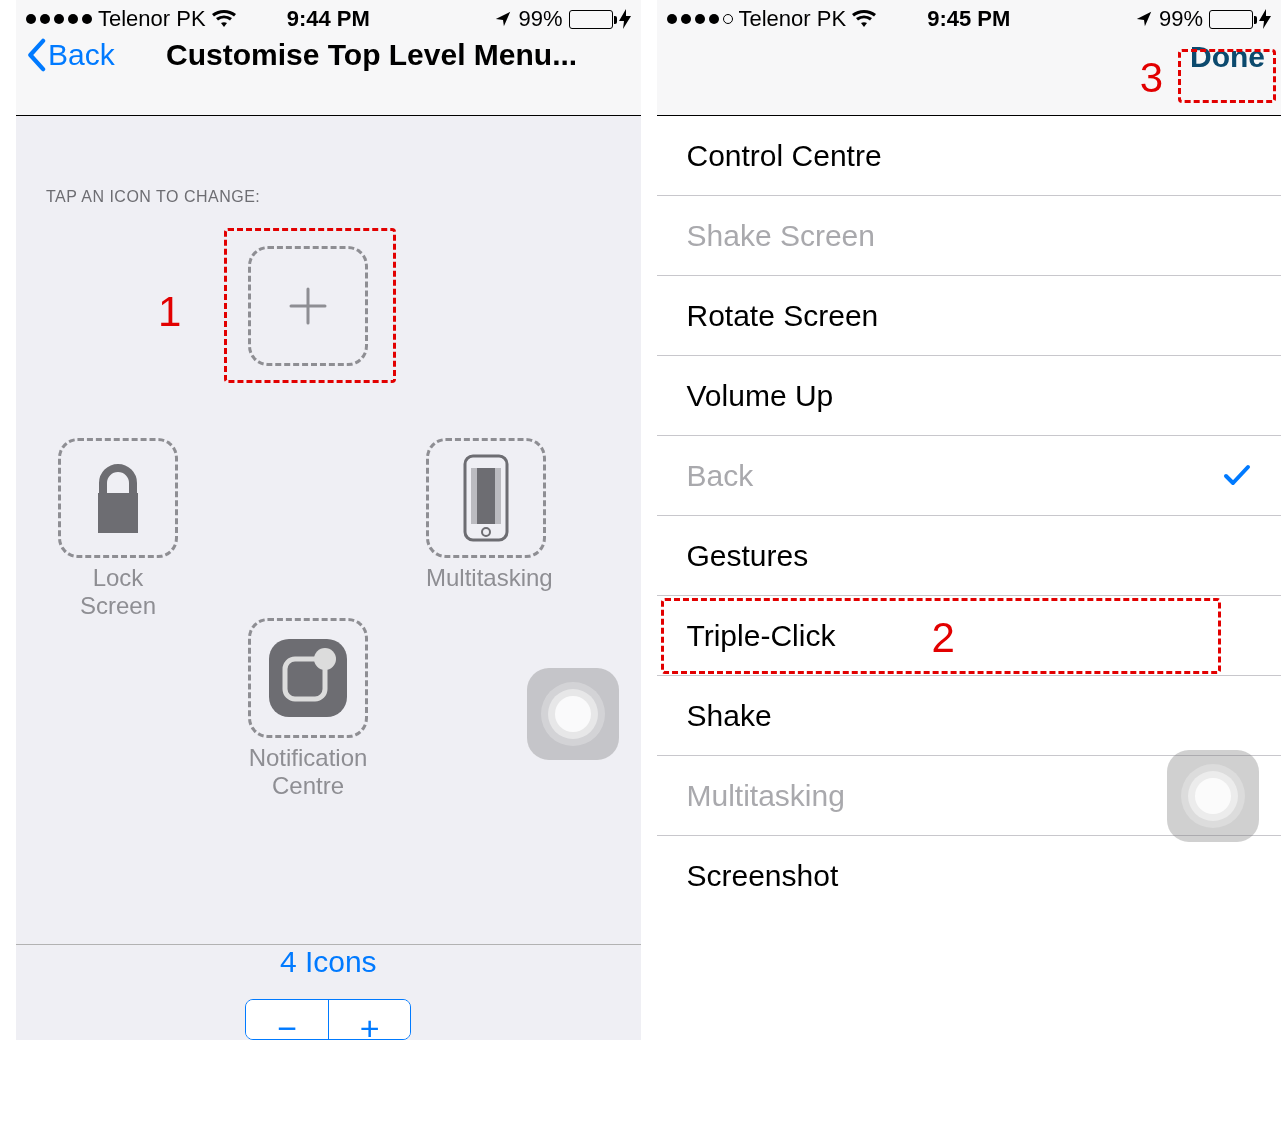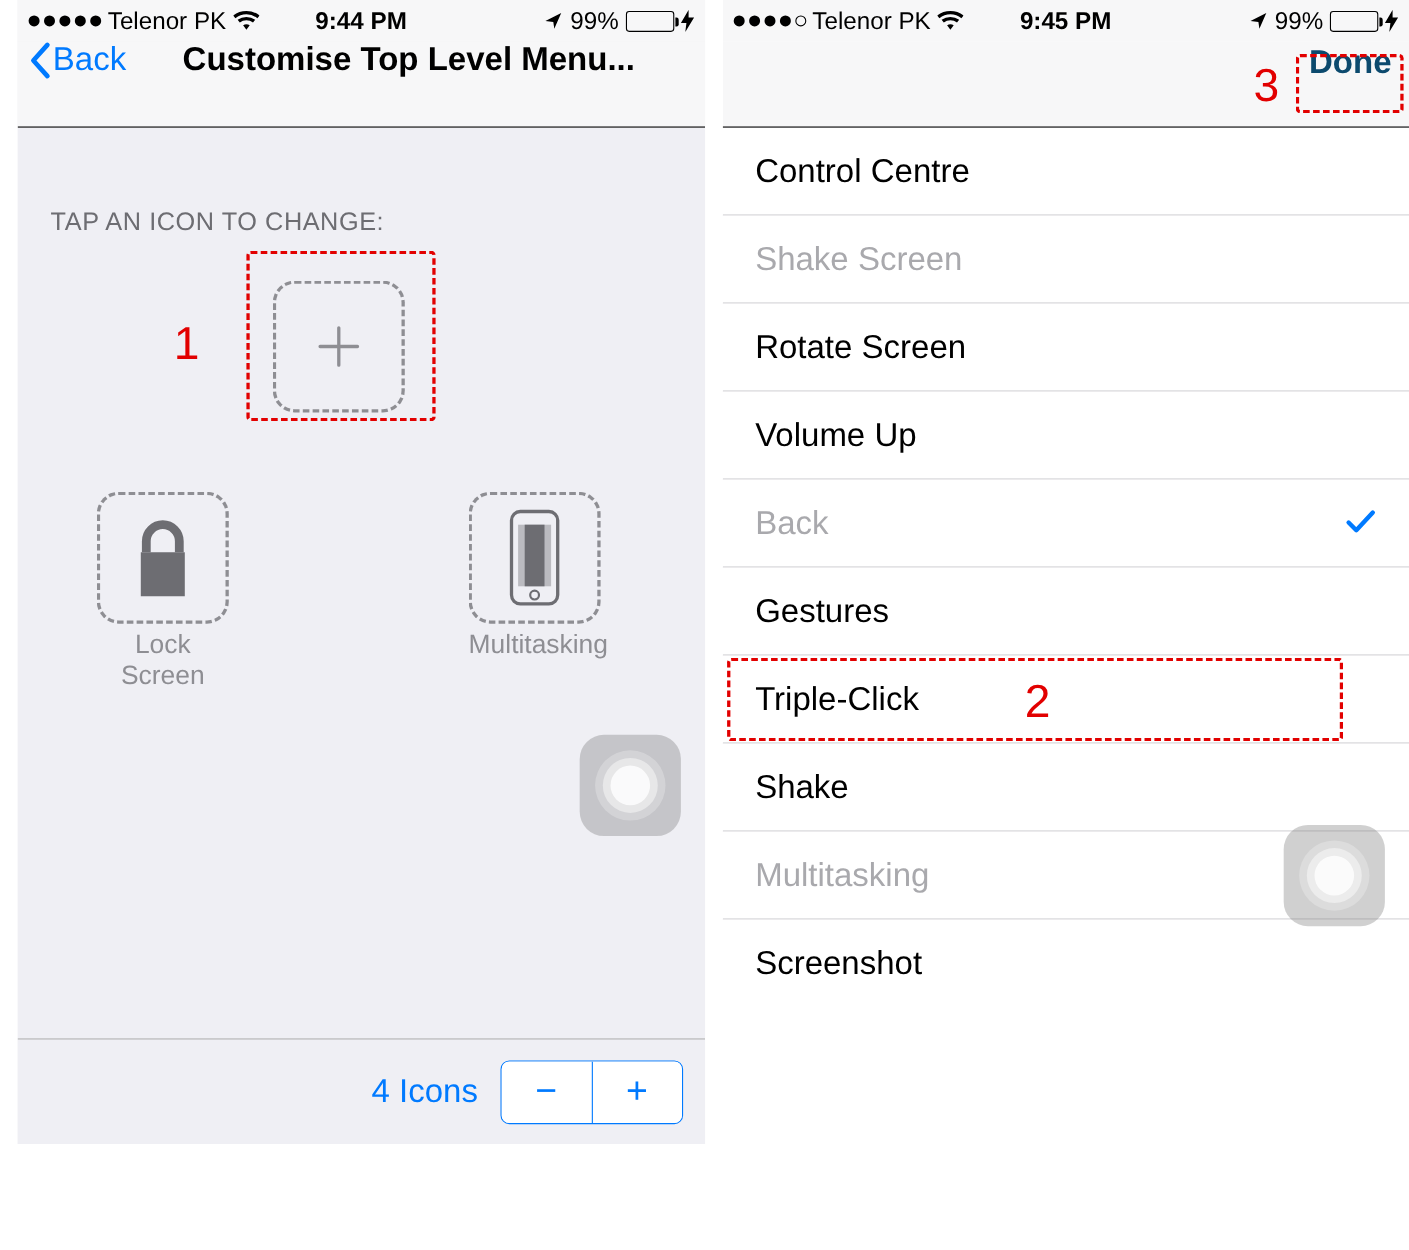--- a/index.html
+++ b/index.html
@@ -76,7 +76,7 @@
   }
   
   .section-caption {
-    font-size: 23px; color:#6d6d72; letter-spacing: 0.5px;
+    font-size: 16px; color:#6d6d72; letter-spacing: 0.5px;
     padding: 72px 30px 10px 30px;
   }
   .icon-grid {

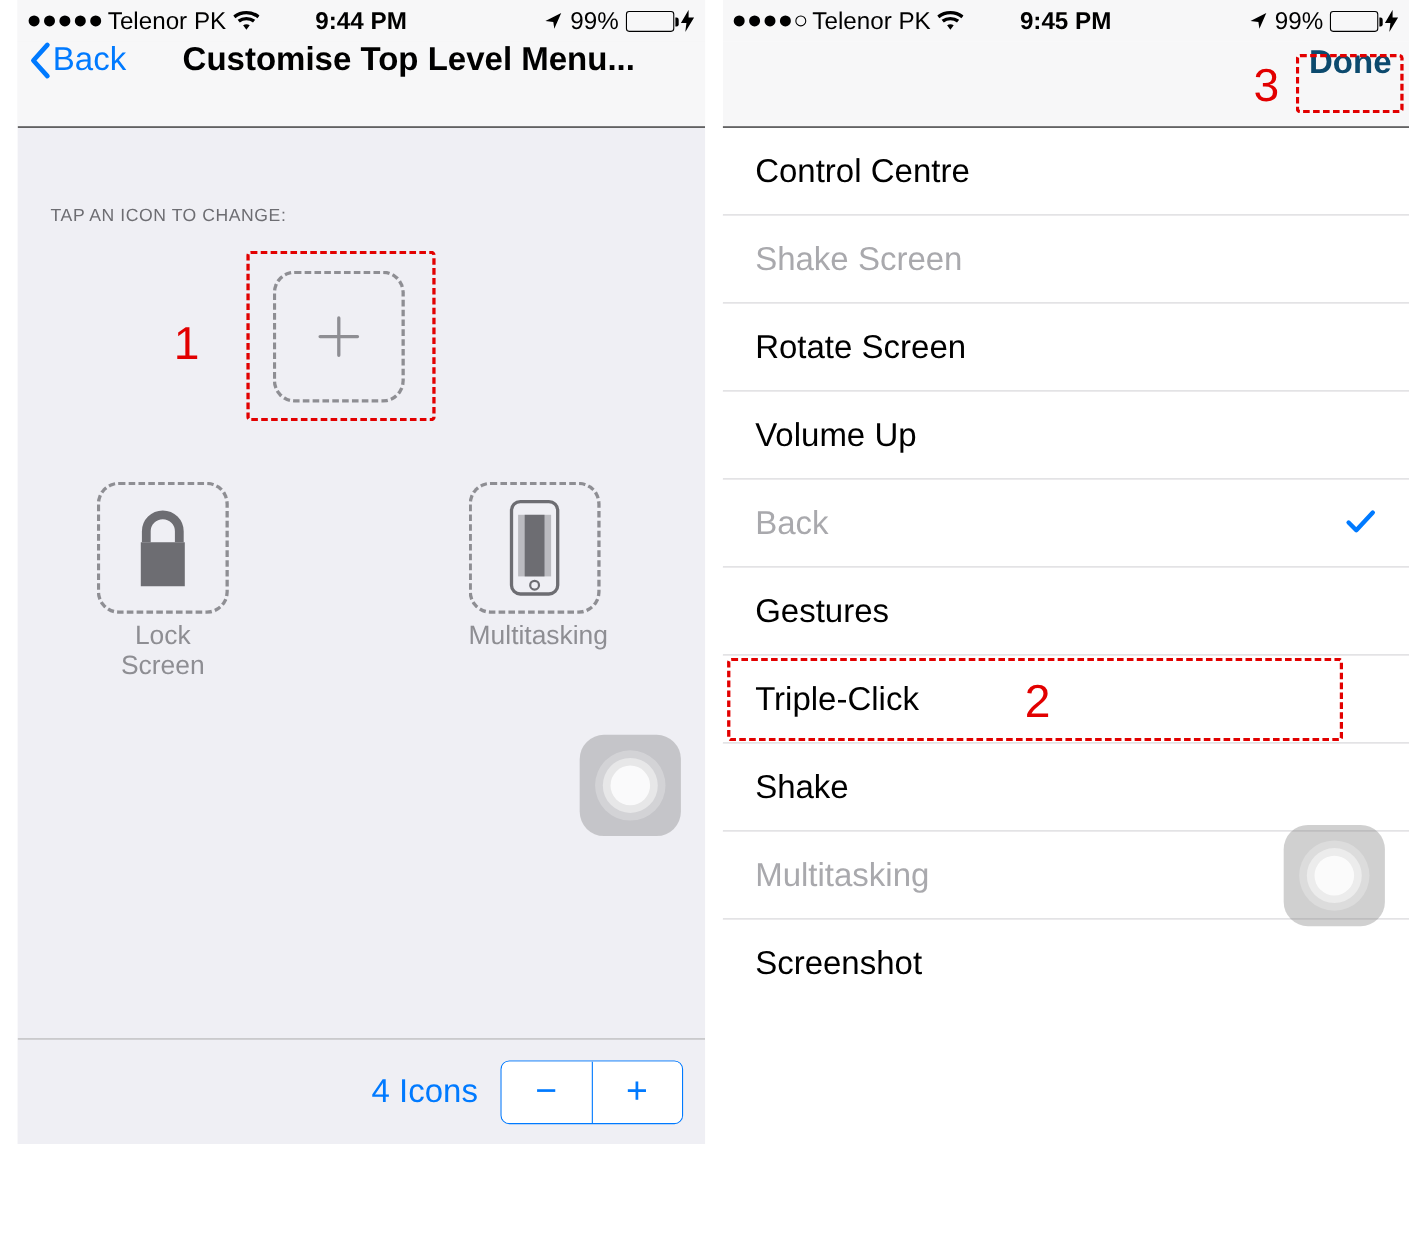--- a/index.html
+++ b/index.html
@@ -181,7 +181,7 @@
       </div>
     </div>
 
-    <div class="slot" style="left:72px; top:212px;">
+    <div class="slot" style="left:42px; top:212px;">
       <div class="slot-box">
         <svg width="70" height="80" viewBox="0 0 70 80">
             <path d="M15 35 h40 v40 h-40 z" fill="#6d6d72"></path>

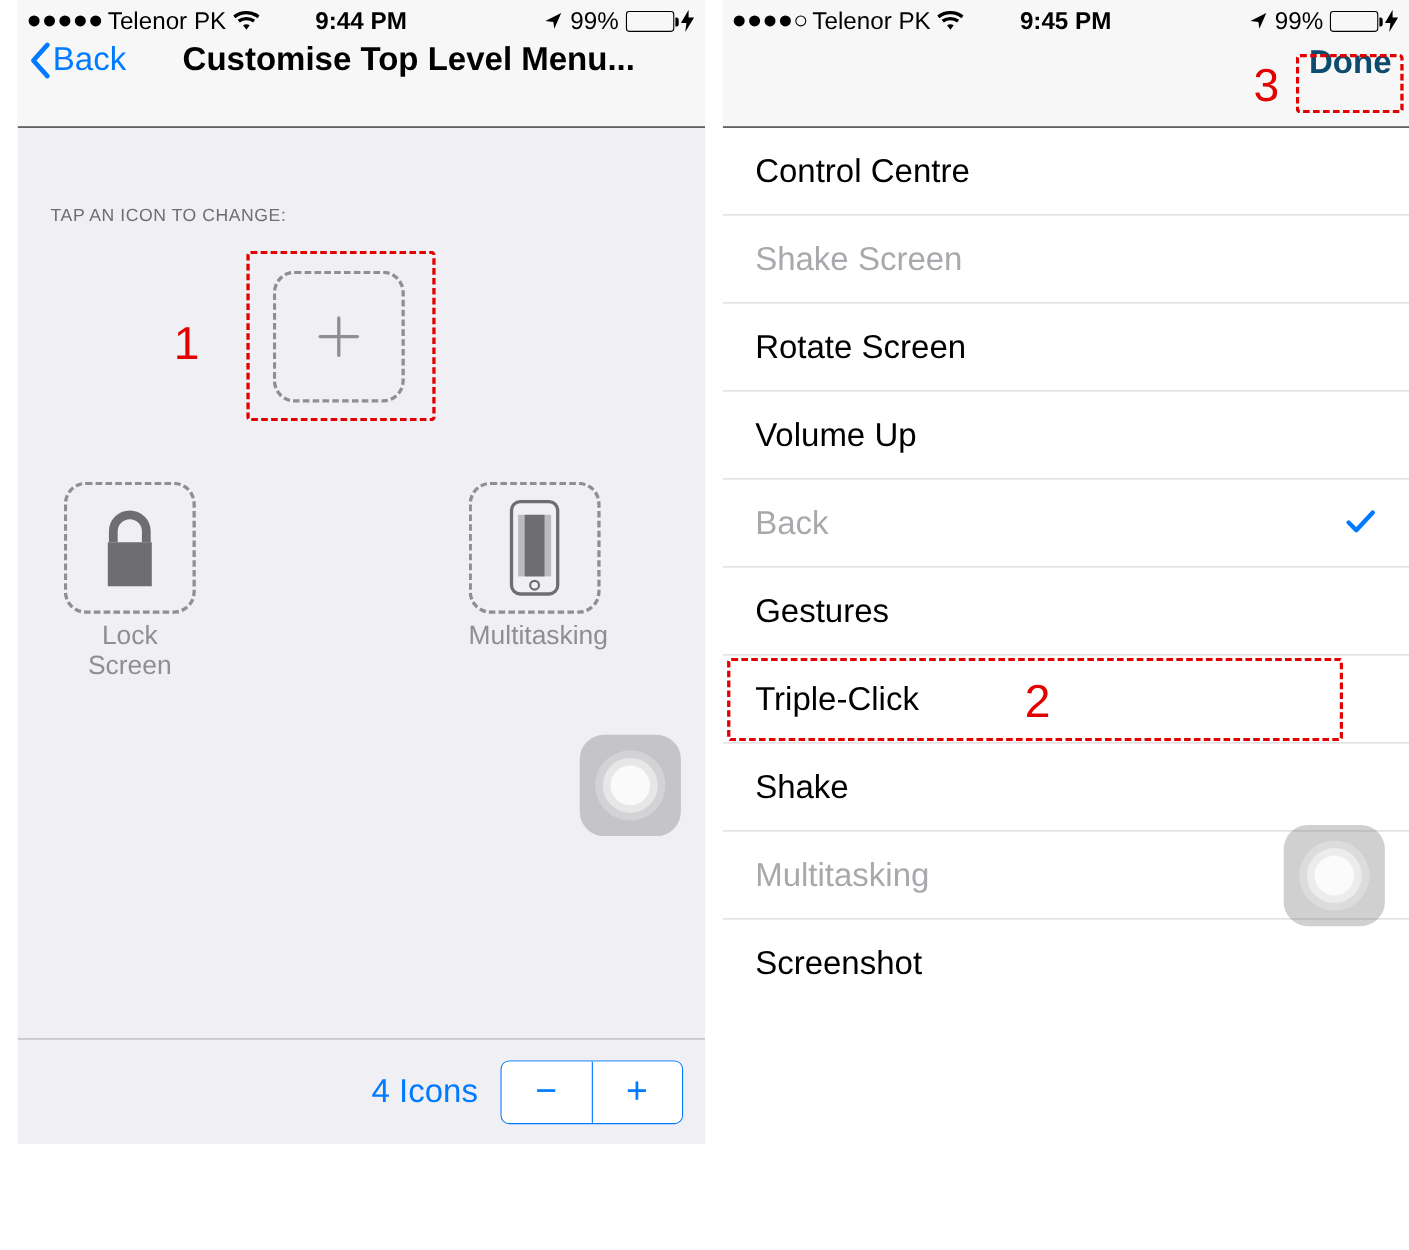--- a/index.html
+++ b/index.html
@@ -203,6 +203,16 @@
       <div class="slot-label">Multitasking</div>
     </div>
 
+    <div class="slot" style="left:232px; top:392px;">
+      <div class="slot-box">
+        <svg width="90" height="90" viewBox="0 0 90 90">
+          <rect x="6" y="6" width="78" height="78" rx="20" fill="#6d6d72"></rect>
+          <rect x="22" y="26" width="40" height="40" rx="10" fill="none" stroke="#dcdcdc" stroke-width="5"></rect>
+          <circle cx="62" cy="26" r="11" fill="#dcdcdc"></circle>
+        </svg>
+      </div>
+      <div class="slot-label"><span>Notification<br>Centre</span></div>
+    </div>
   </div>
 
   <div class="assistive-touch" style="right:22px; bottom:280px;">

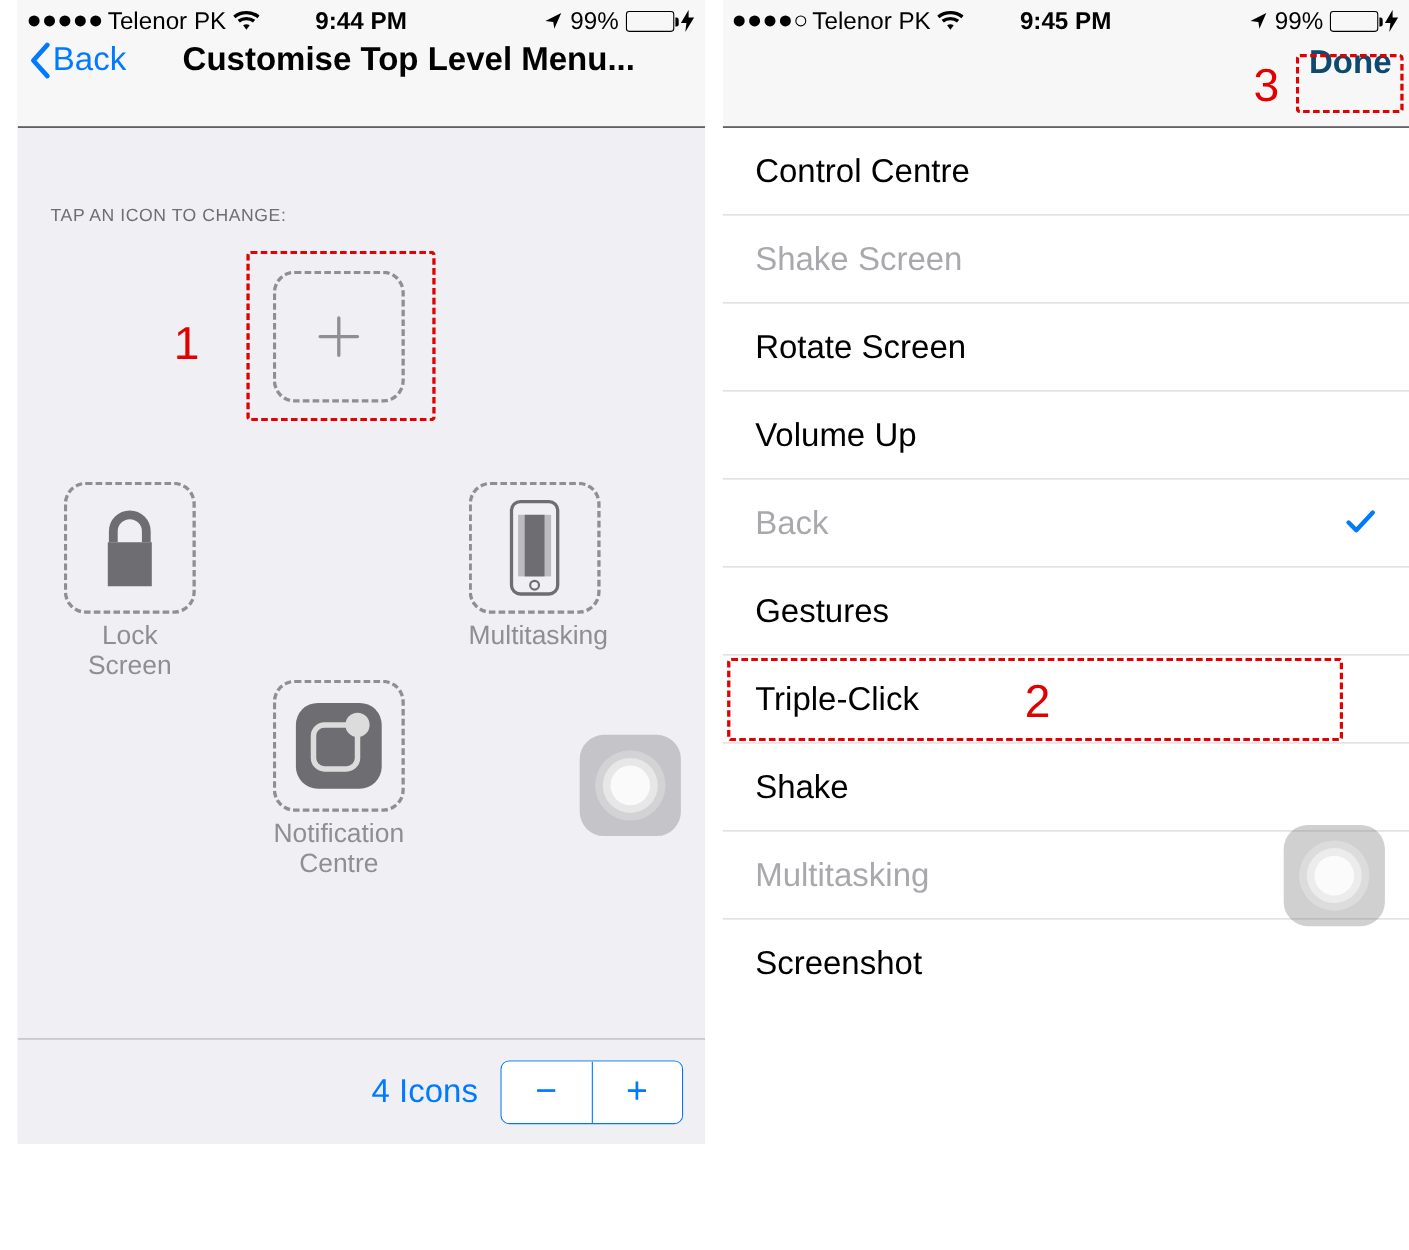--- a/index.html
+++ b/index.html
@@ -94,7 +94,7 @@
   .bottom-bar {
     position:absolute; bottom:0; left:0; right:0; height:96px;
     background:#efeff4; border-top:1px solid #b2b2b2;
-    display:flex; align-items:center; justify-content:flex-end; gap:20px; padding:0 20px;
+    display:flex; align-items:center; justify-content:flex-end; gap:20px; padding:0 20px;flex-direction:column;
   }
   .icon-count { color:#007aff; font-size:30px; }
   .stepper { display:flex; border:1.5px solid #007aff; border-radius:8px; overflow:hidden; }

